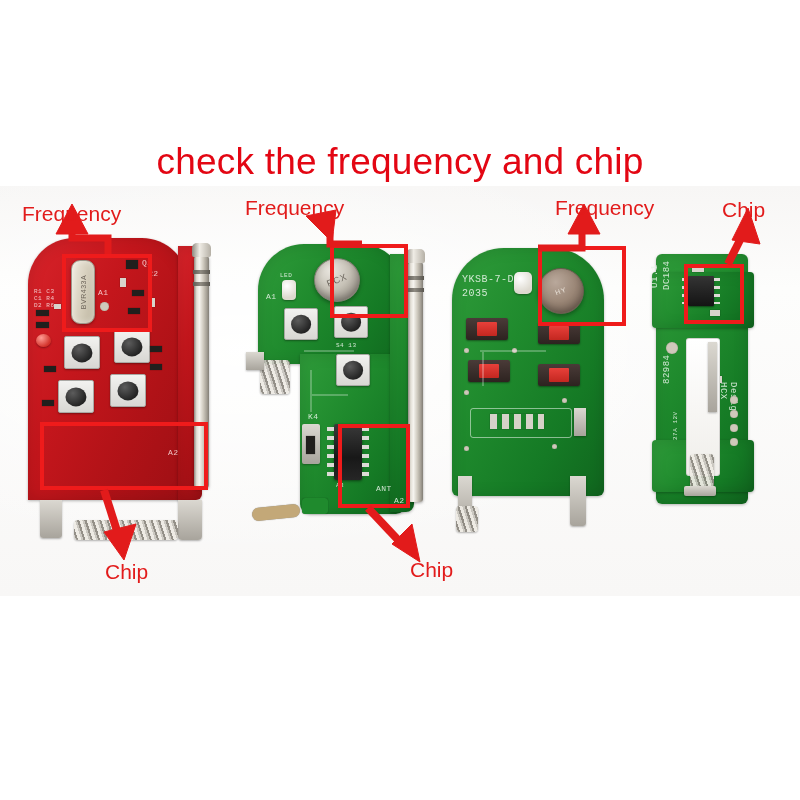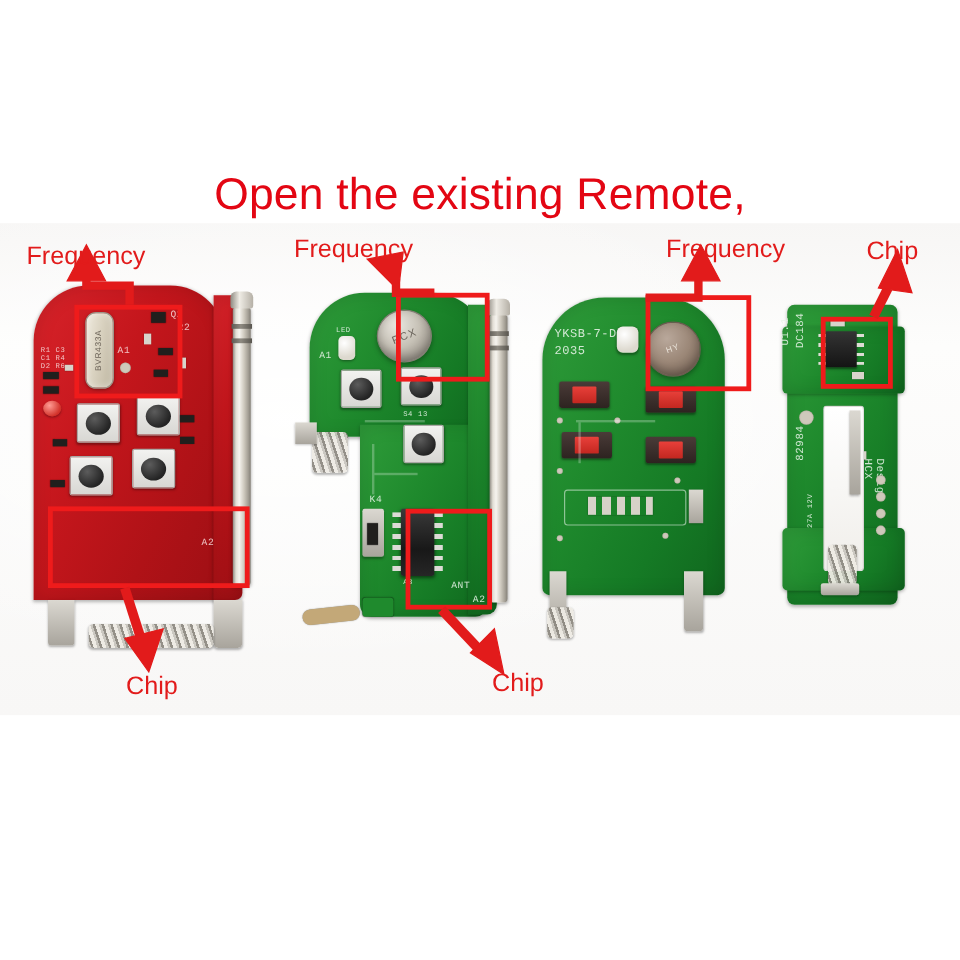--- a/index.html
+++ b/index.html
@@ -206,7 +206,6 @@
 <body>
 
 <div id="title-block">
-  <span class="title-line">Open the existing Remote,</span>
   <span class="title-line">check the frequency and chip</span>
 </div>
 

